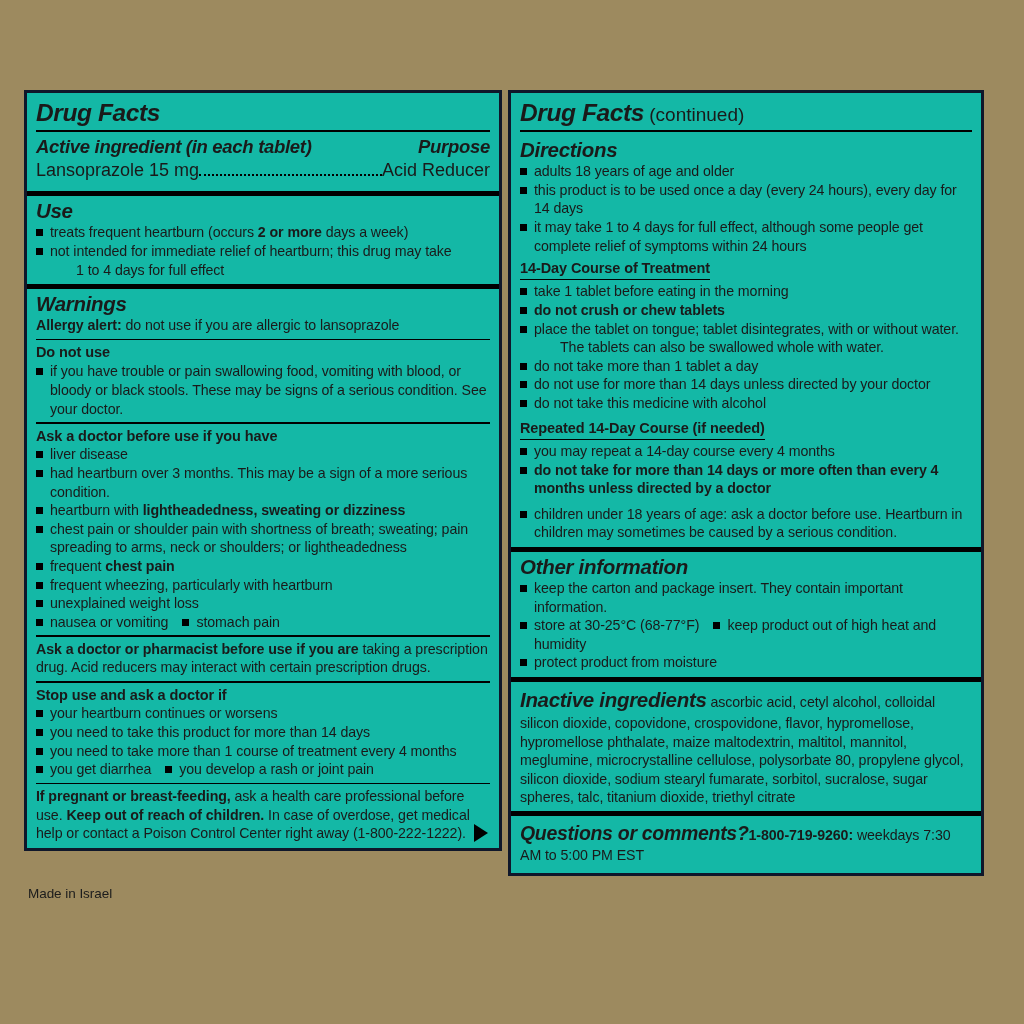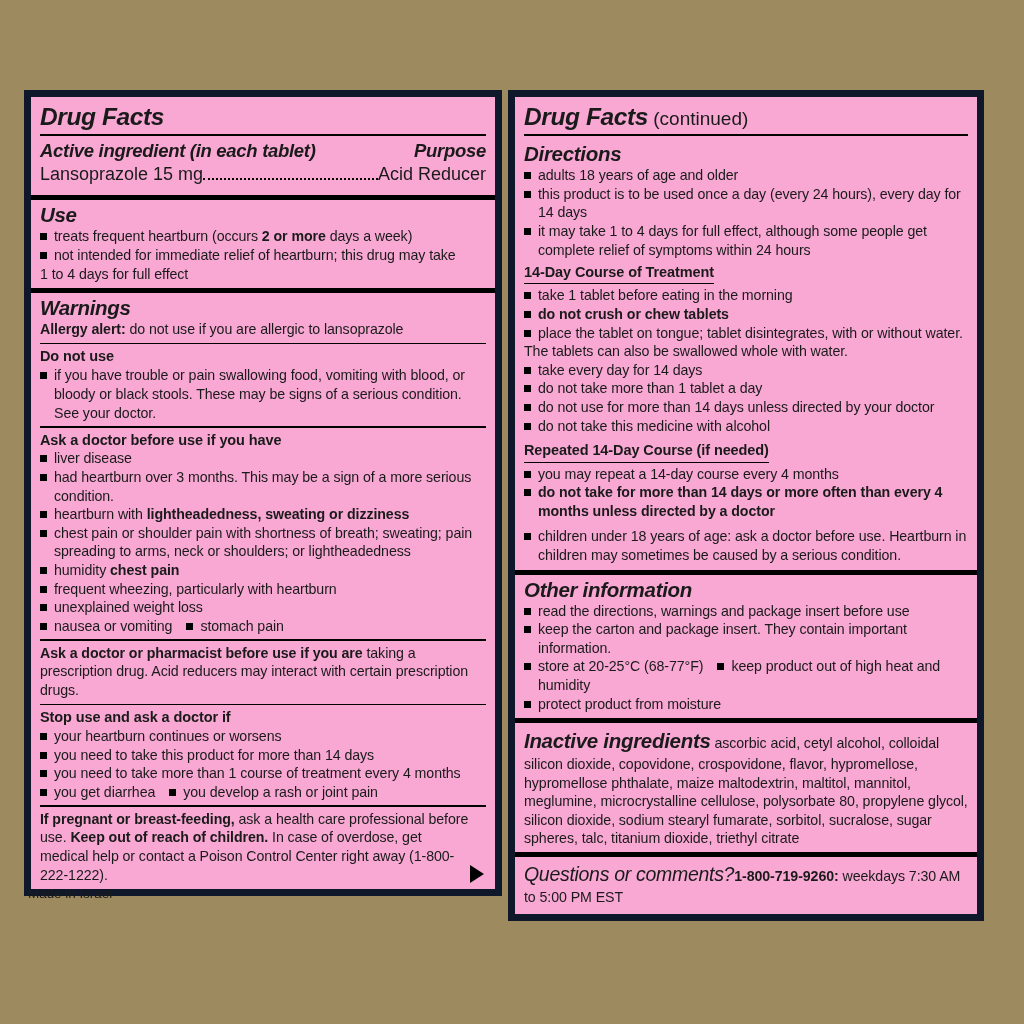--- a/index.html
+++ b/index.html
@@ -13,8 +13,8 @@
 
   .panel {
     position: absolute;
-    background: #f9a8d4;
-    border: 7px solid #0f172a;
+    background: #14b8a6;
+    border: 3px solid #0f172a;
     color: #1a1a1a;
   }
   #left-panel  { left: 24px;  top: 90px; width: 478px; }

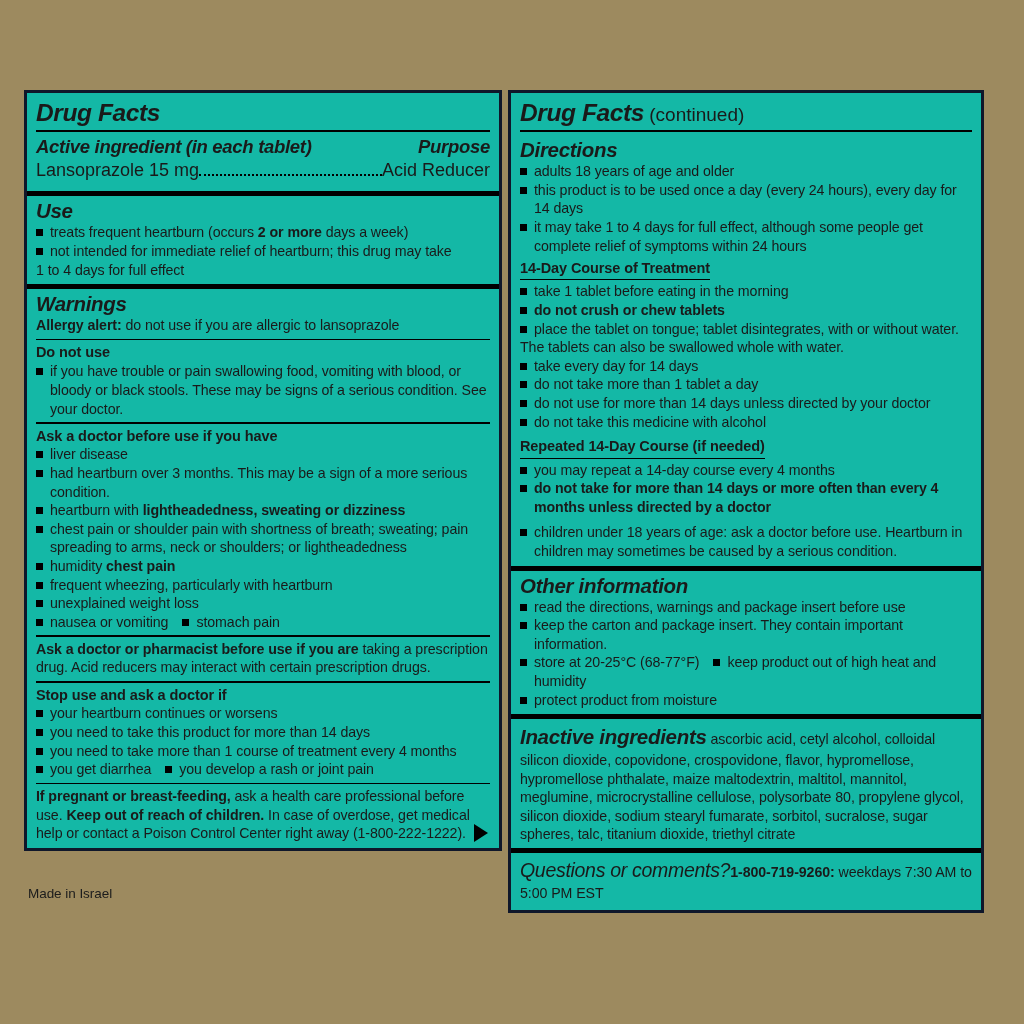--- a/index.html
+++ b/index.html
@@ -68,7 +68,7 @@
     content: ""; position: absolute;
     left: 0; top: 6px; width: 7px; height: 7px; background: #000;
   }
-  ul.blist li.nobullet { padding-left: 0; }
+  ul.blist li.nobullet { padding-left: 0; margin-left: 40px; }
   ul.blist li.nobullet::before { display: none; }
   ul.blist li.gap { margin-top: 7px; }
 

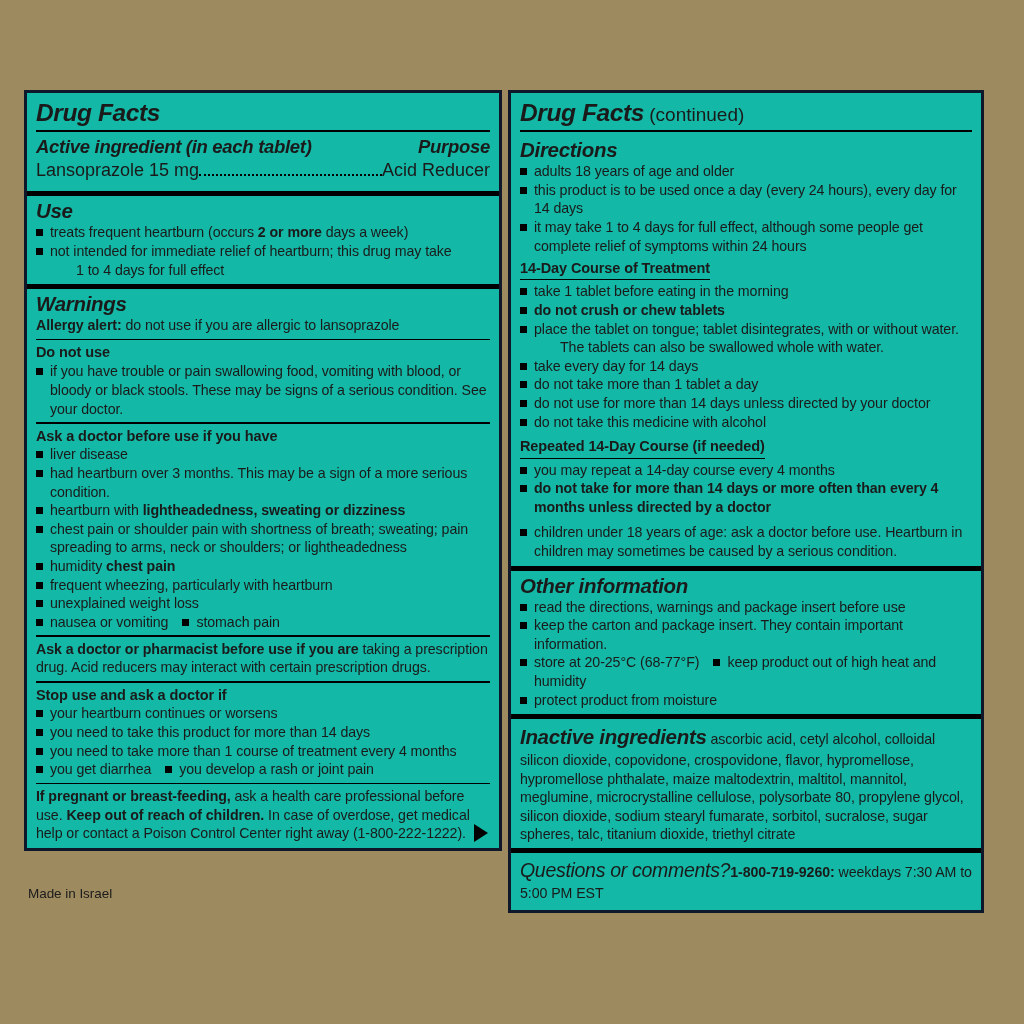--- a/index.html
+++ b/index.html
@@ -230,7 +230,6 @@
         <li class="b">do not crush or chew tablets</li>
         <li>place the tablet on tongue; tablet disintegrates, with or without water.</li>
         <li class="nobullet">The tablets can also be swallowed whole with water.</li>
-        <li>take every day for 14 days</li>
         <li>do not take more than 1 tablet a day</li>
         <li>do not use for more than 14 days unless directed by your doctor</li>
         <li>do not take this medicine with alcohol</li>

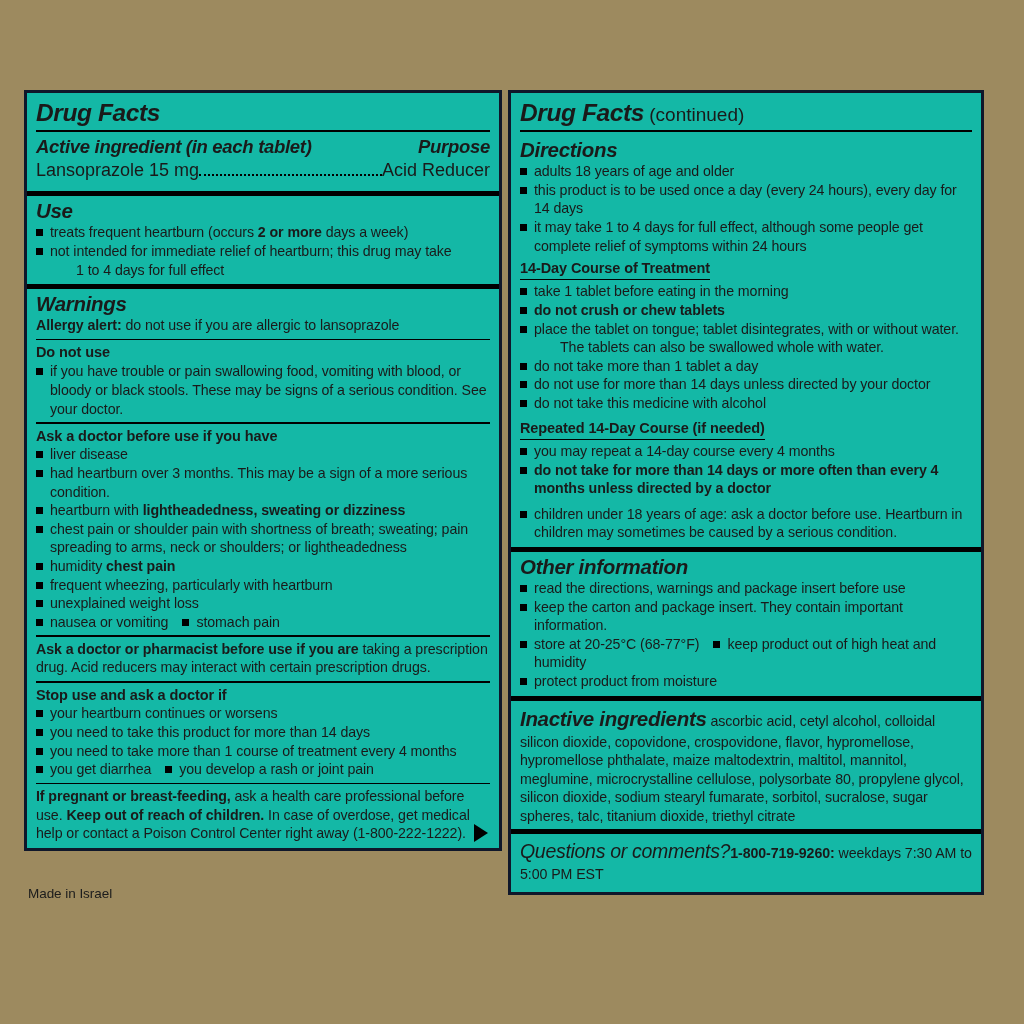--- a/index.html
+++ b/index.html
@@ -171,7 +171,7 @@
         <li>had heartburn over 3 months. This may be a sign of a more serious condition.</li>
         <li><span>heartburn with </span><span class="b">lightheadedness, sweating or dizziness</span></li>
         <li>chest pain or shoulder pain with shortness of breath; sweating; pain spreading to arms, neck or shoulders; or lightheadedness</li>
-        <li><span>humidity </span><span class="b">chest pain</span></li>
+        <li><span>frequent </span><span class="b">chest pain</span></li>
         <li>frequent wheezing, particularly with heartburn</li>
         <li>unexplained weight loss</li>
         <li><span>nausea or vomiting</span><span class="inline-b">stomach pain</span></li>

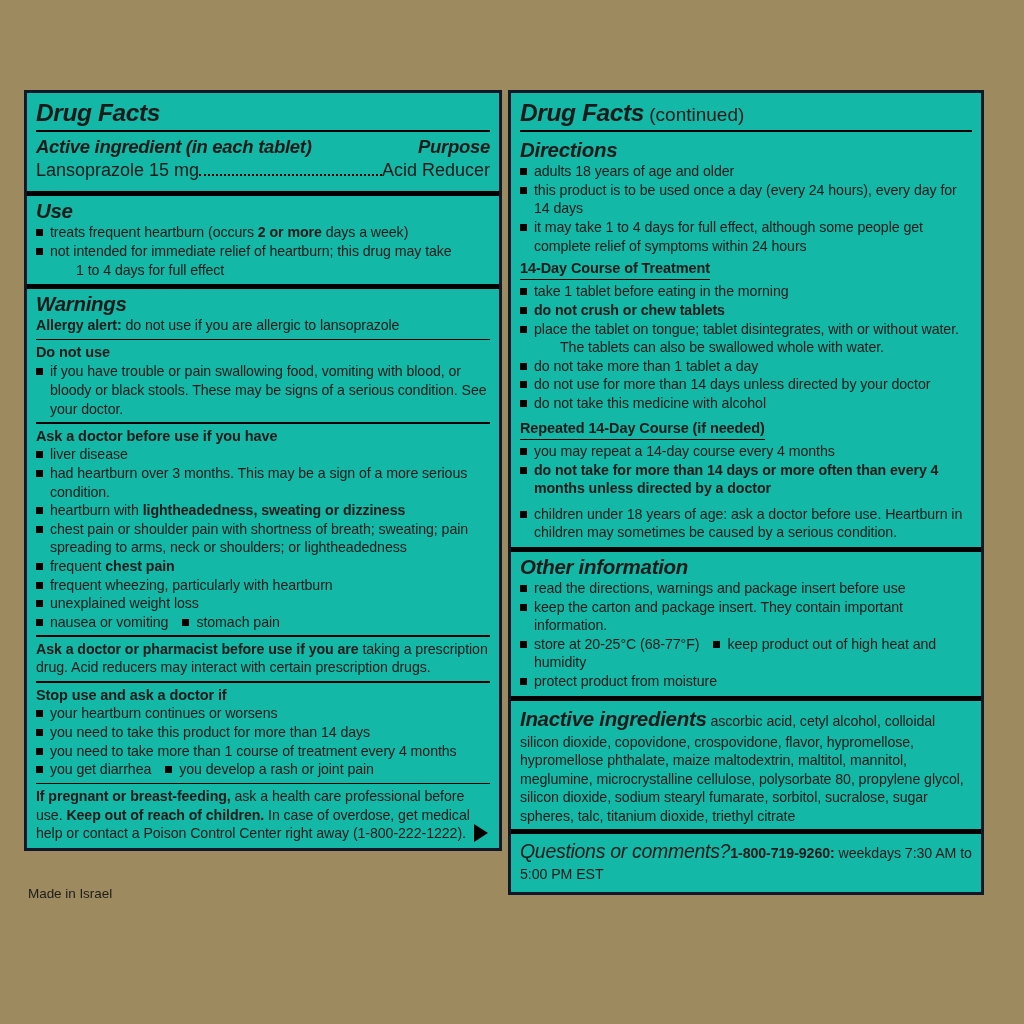--- a/index.html
+++ b/index.html
@@ -250,7 +250,6 @@
     <div class="pad sec">
       <div class="h-section">Other information</div>
       <ul class="blist">
-        <li>read the directions, warnings and package insert before use</li>
         <li>keep the carton and package insert. They contain important information.</li>
         <li><span>store at 20-25°C (68-77°F)</span><span class="inline-b">keep product out of high heat and humidity</span></li>
         <li>protect product from moisture</li>

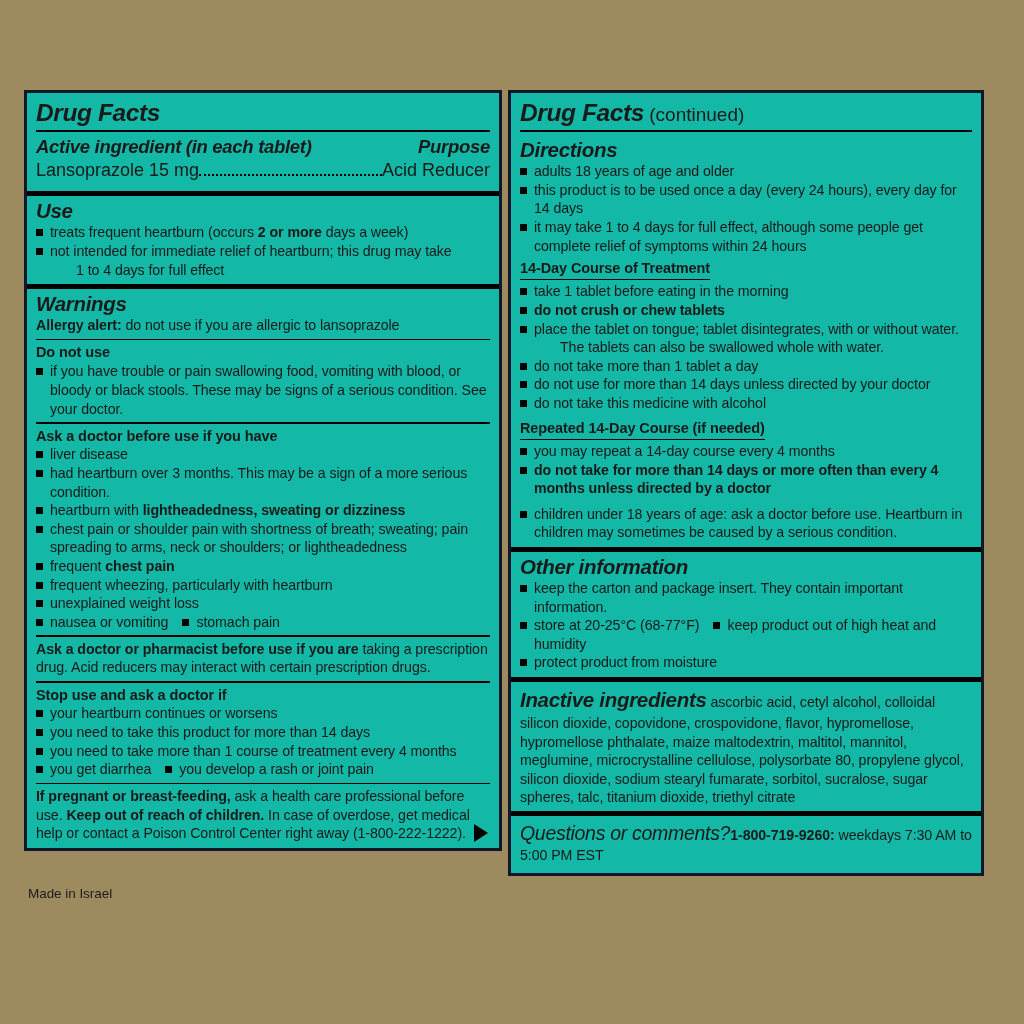--- a/index.html
+++ b/index.html
@@ -251,7 +251,7 @@
       <div class="h-section">Other information</div>
       <ul class="blist">
         <li>keep the carton and package insert. They contain important information.</li>
-        <li><span>store at 20-25°C (68-77°F)</span><span class="inline-b">keep product out of high heat and humidity</span></li>
+        <li><span>store at 30-25°C (68-77°F)</span><span class="inline-b">keep product out of high heat and humidity</span></li>
         <li>protect product from moisture</li>
       </ul>
     </div>

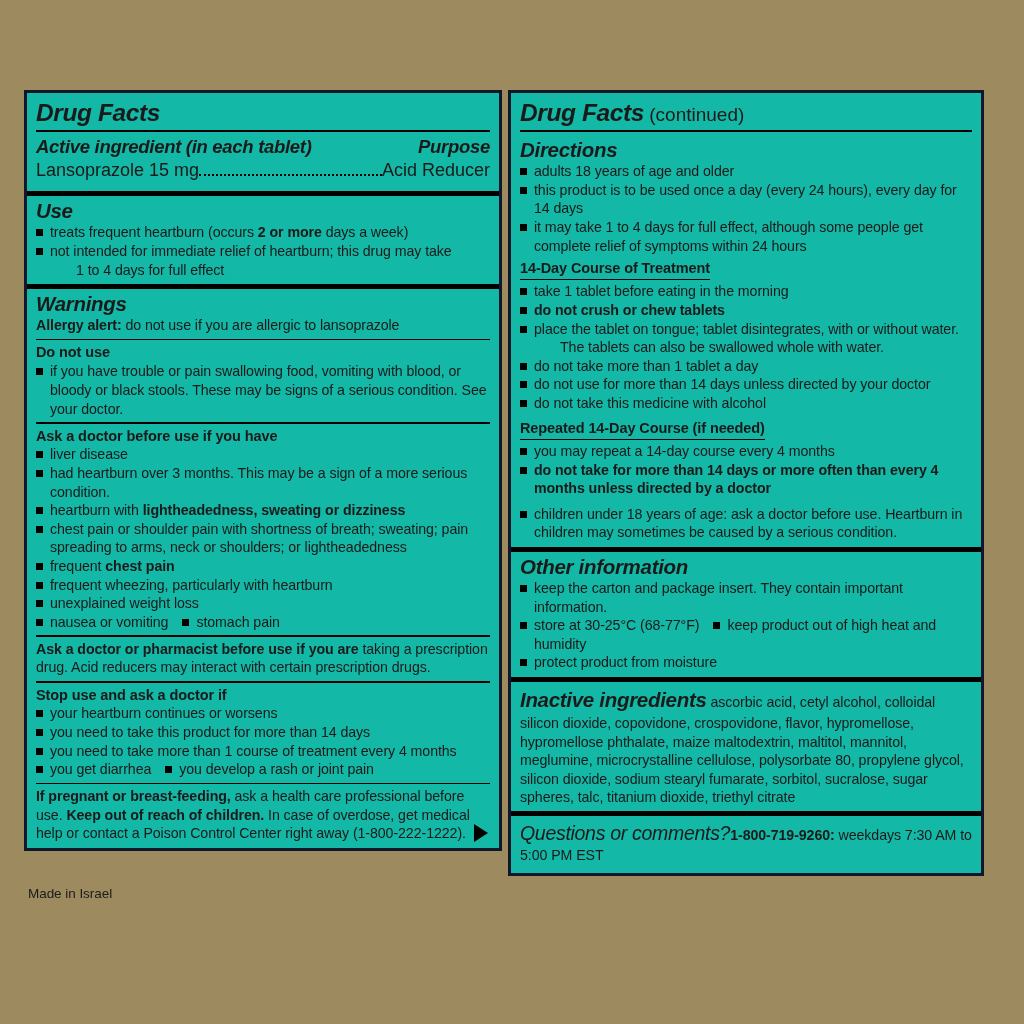--- a/index.html
+++ b/index.html
@@ -103,7 +103,7 @@
     font-size: 20.5px; letter-spacing: -0.3px;
   }
   .q-head {
-    font-weight: normal; font-style: italic;
+    font-weight: bold; font-style: italic;
     font-size: 19.5px; letter-spacing: -0.3px;
   }
 

